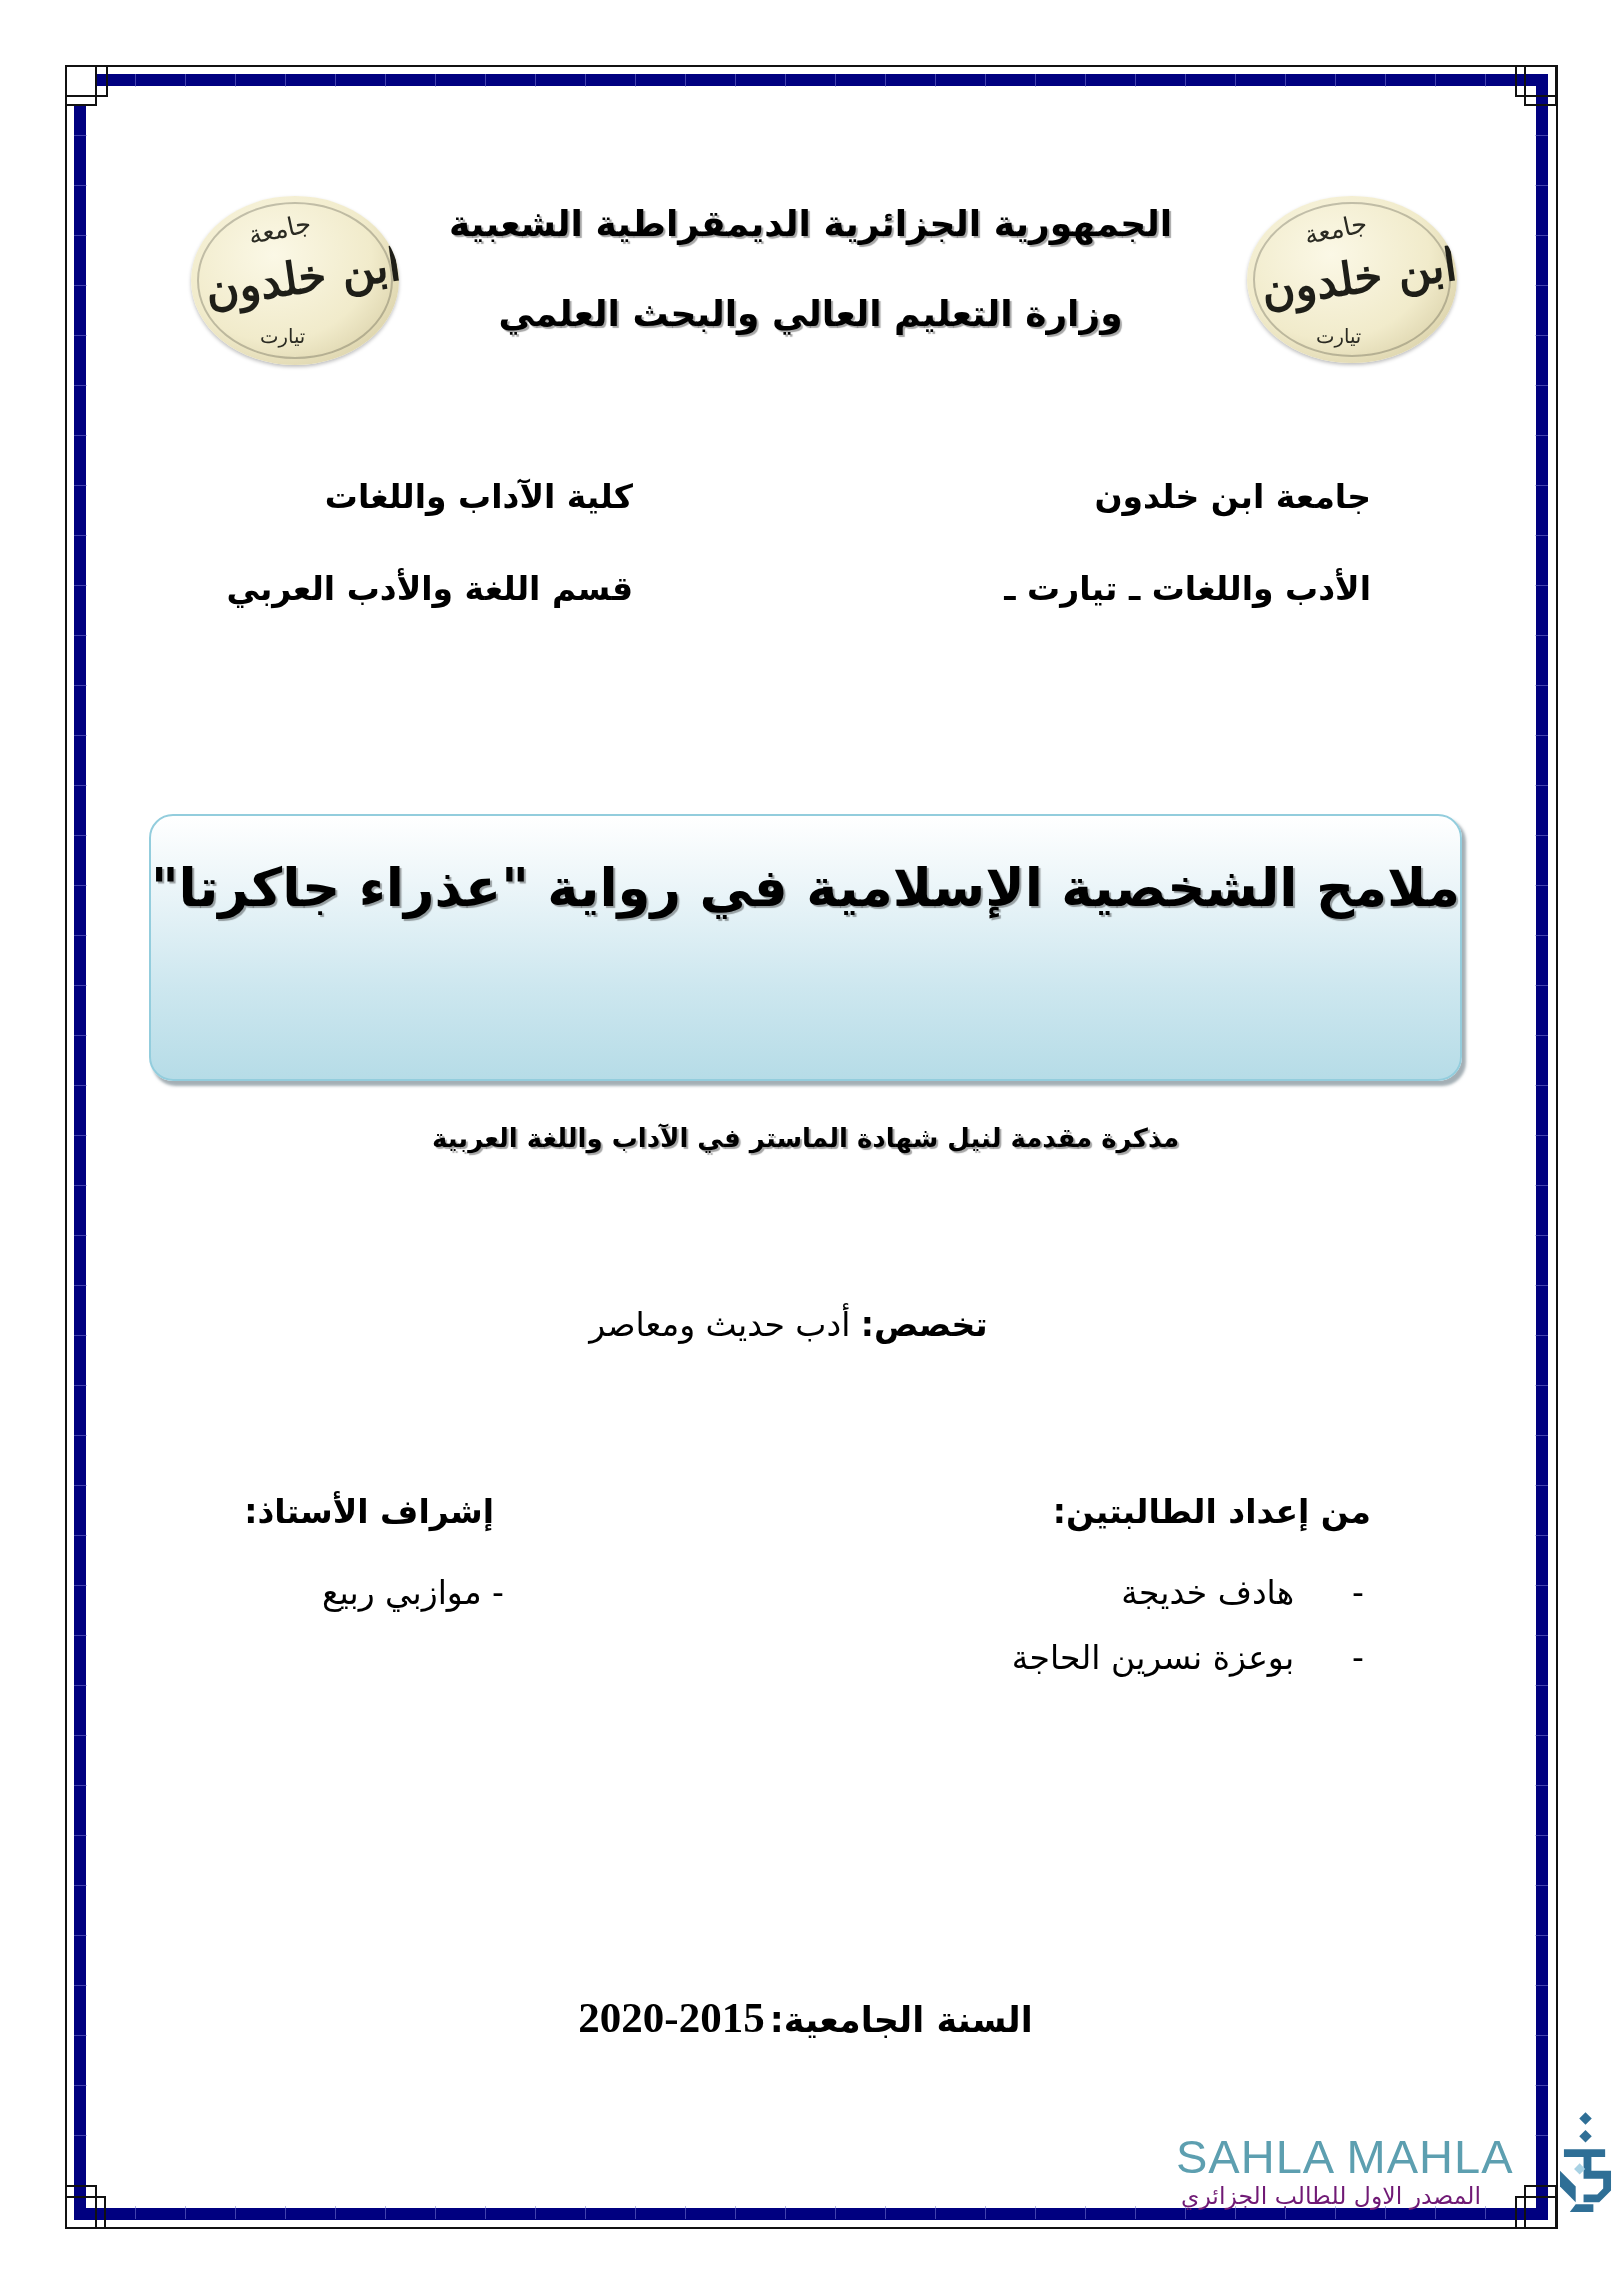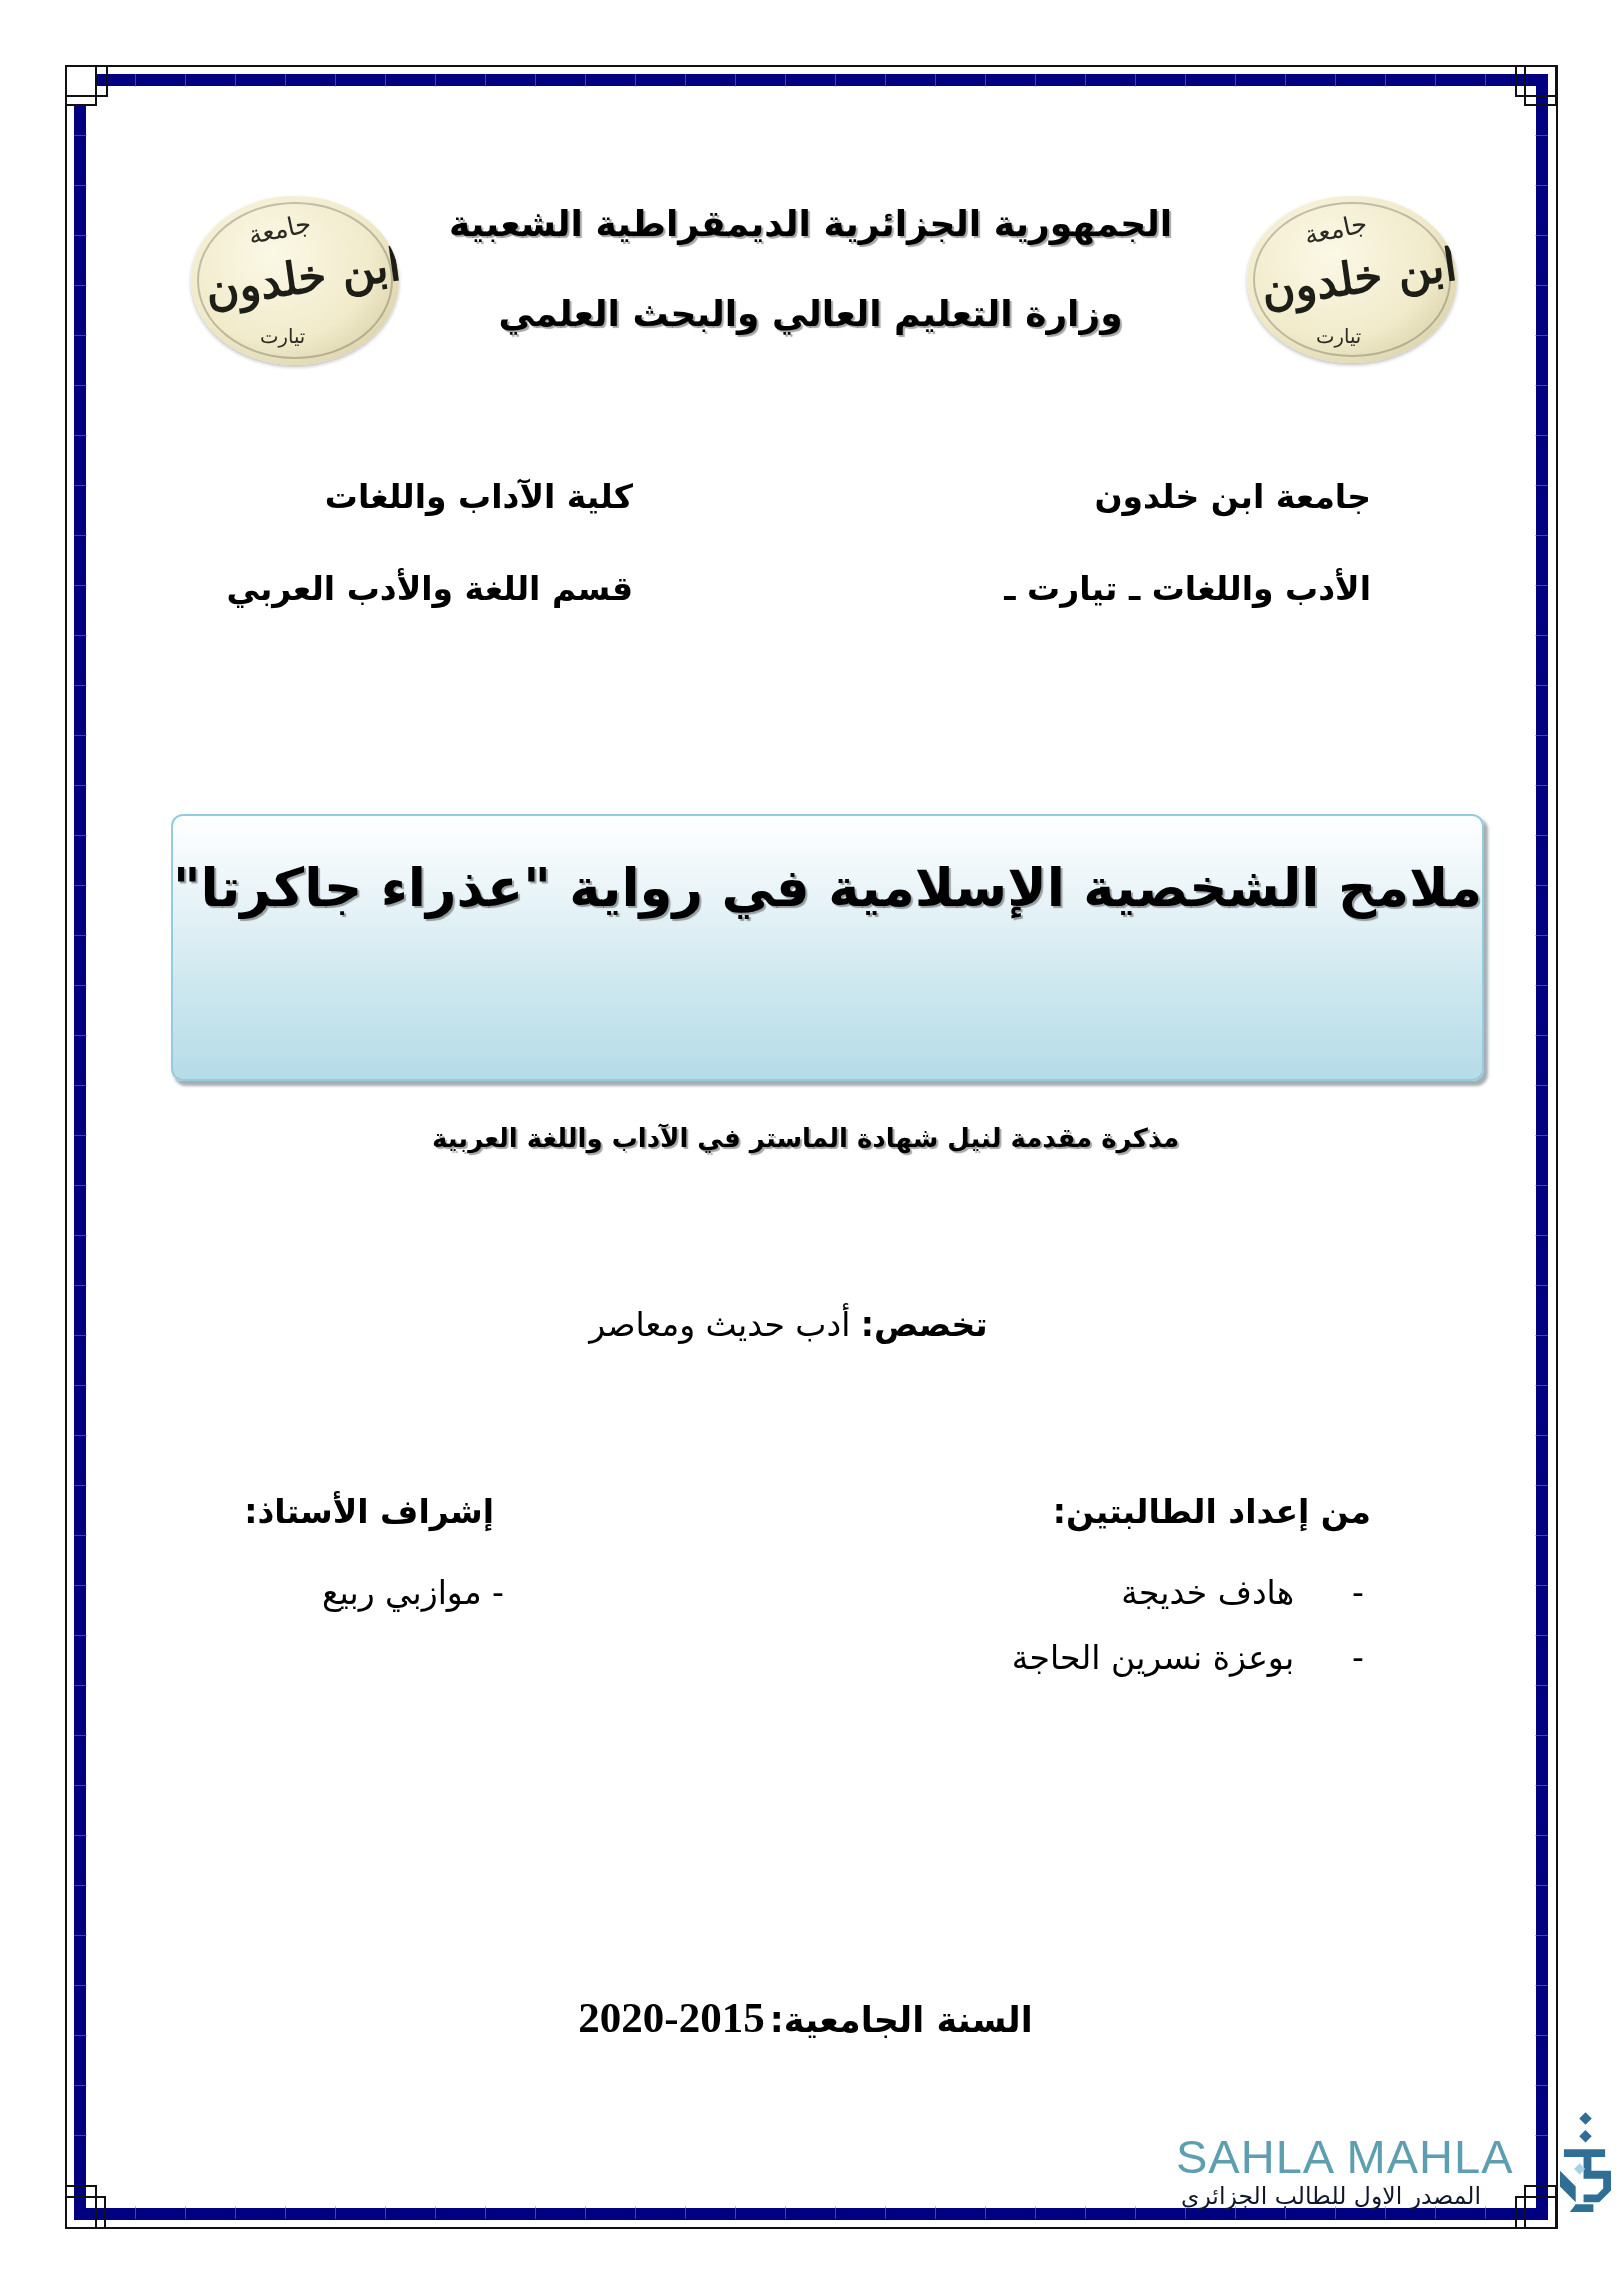--- a/index.html
+++ b/index.html
@@ -31,10 +31,9 @@
 
   .title-box {
     position:absolute; left:149px; top:814px; width:1313px; height:267px;
-    border-radius:12px; border:2px solid #93cddd; box-sizing:border-box;
+    border-radius:24px; border:2px solid #93cddd; box-sizing:border-box;
     background: linear-gradient(180deg, #ffffff 0%, #e9f4f8 30%, #cde7ef 65%, #b6dce7 100%);
     box-shadow: 3.9px 4.9px 2.9px rgba(90,110,120,0.55);
-    margin-left: 22px;
   }
 
   .wm-title { position:absolute; left:1176px; top:2129px; font-family:"Liberation Sans", sans-serif; font-size:47px; color:#5d9fb0; letter-spacing:1px; white-space:nowrap; }

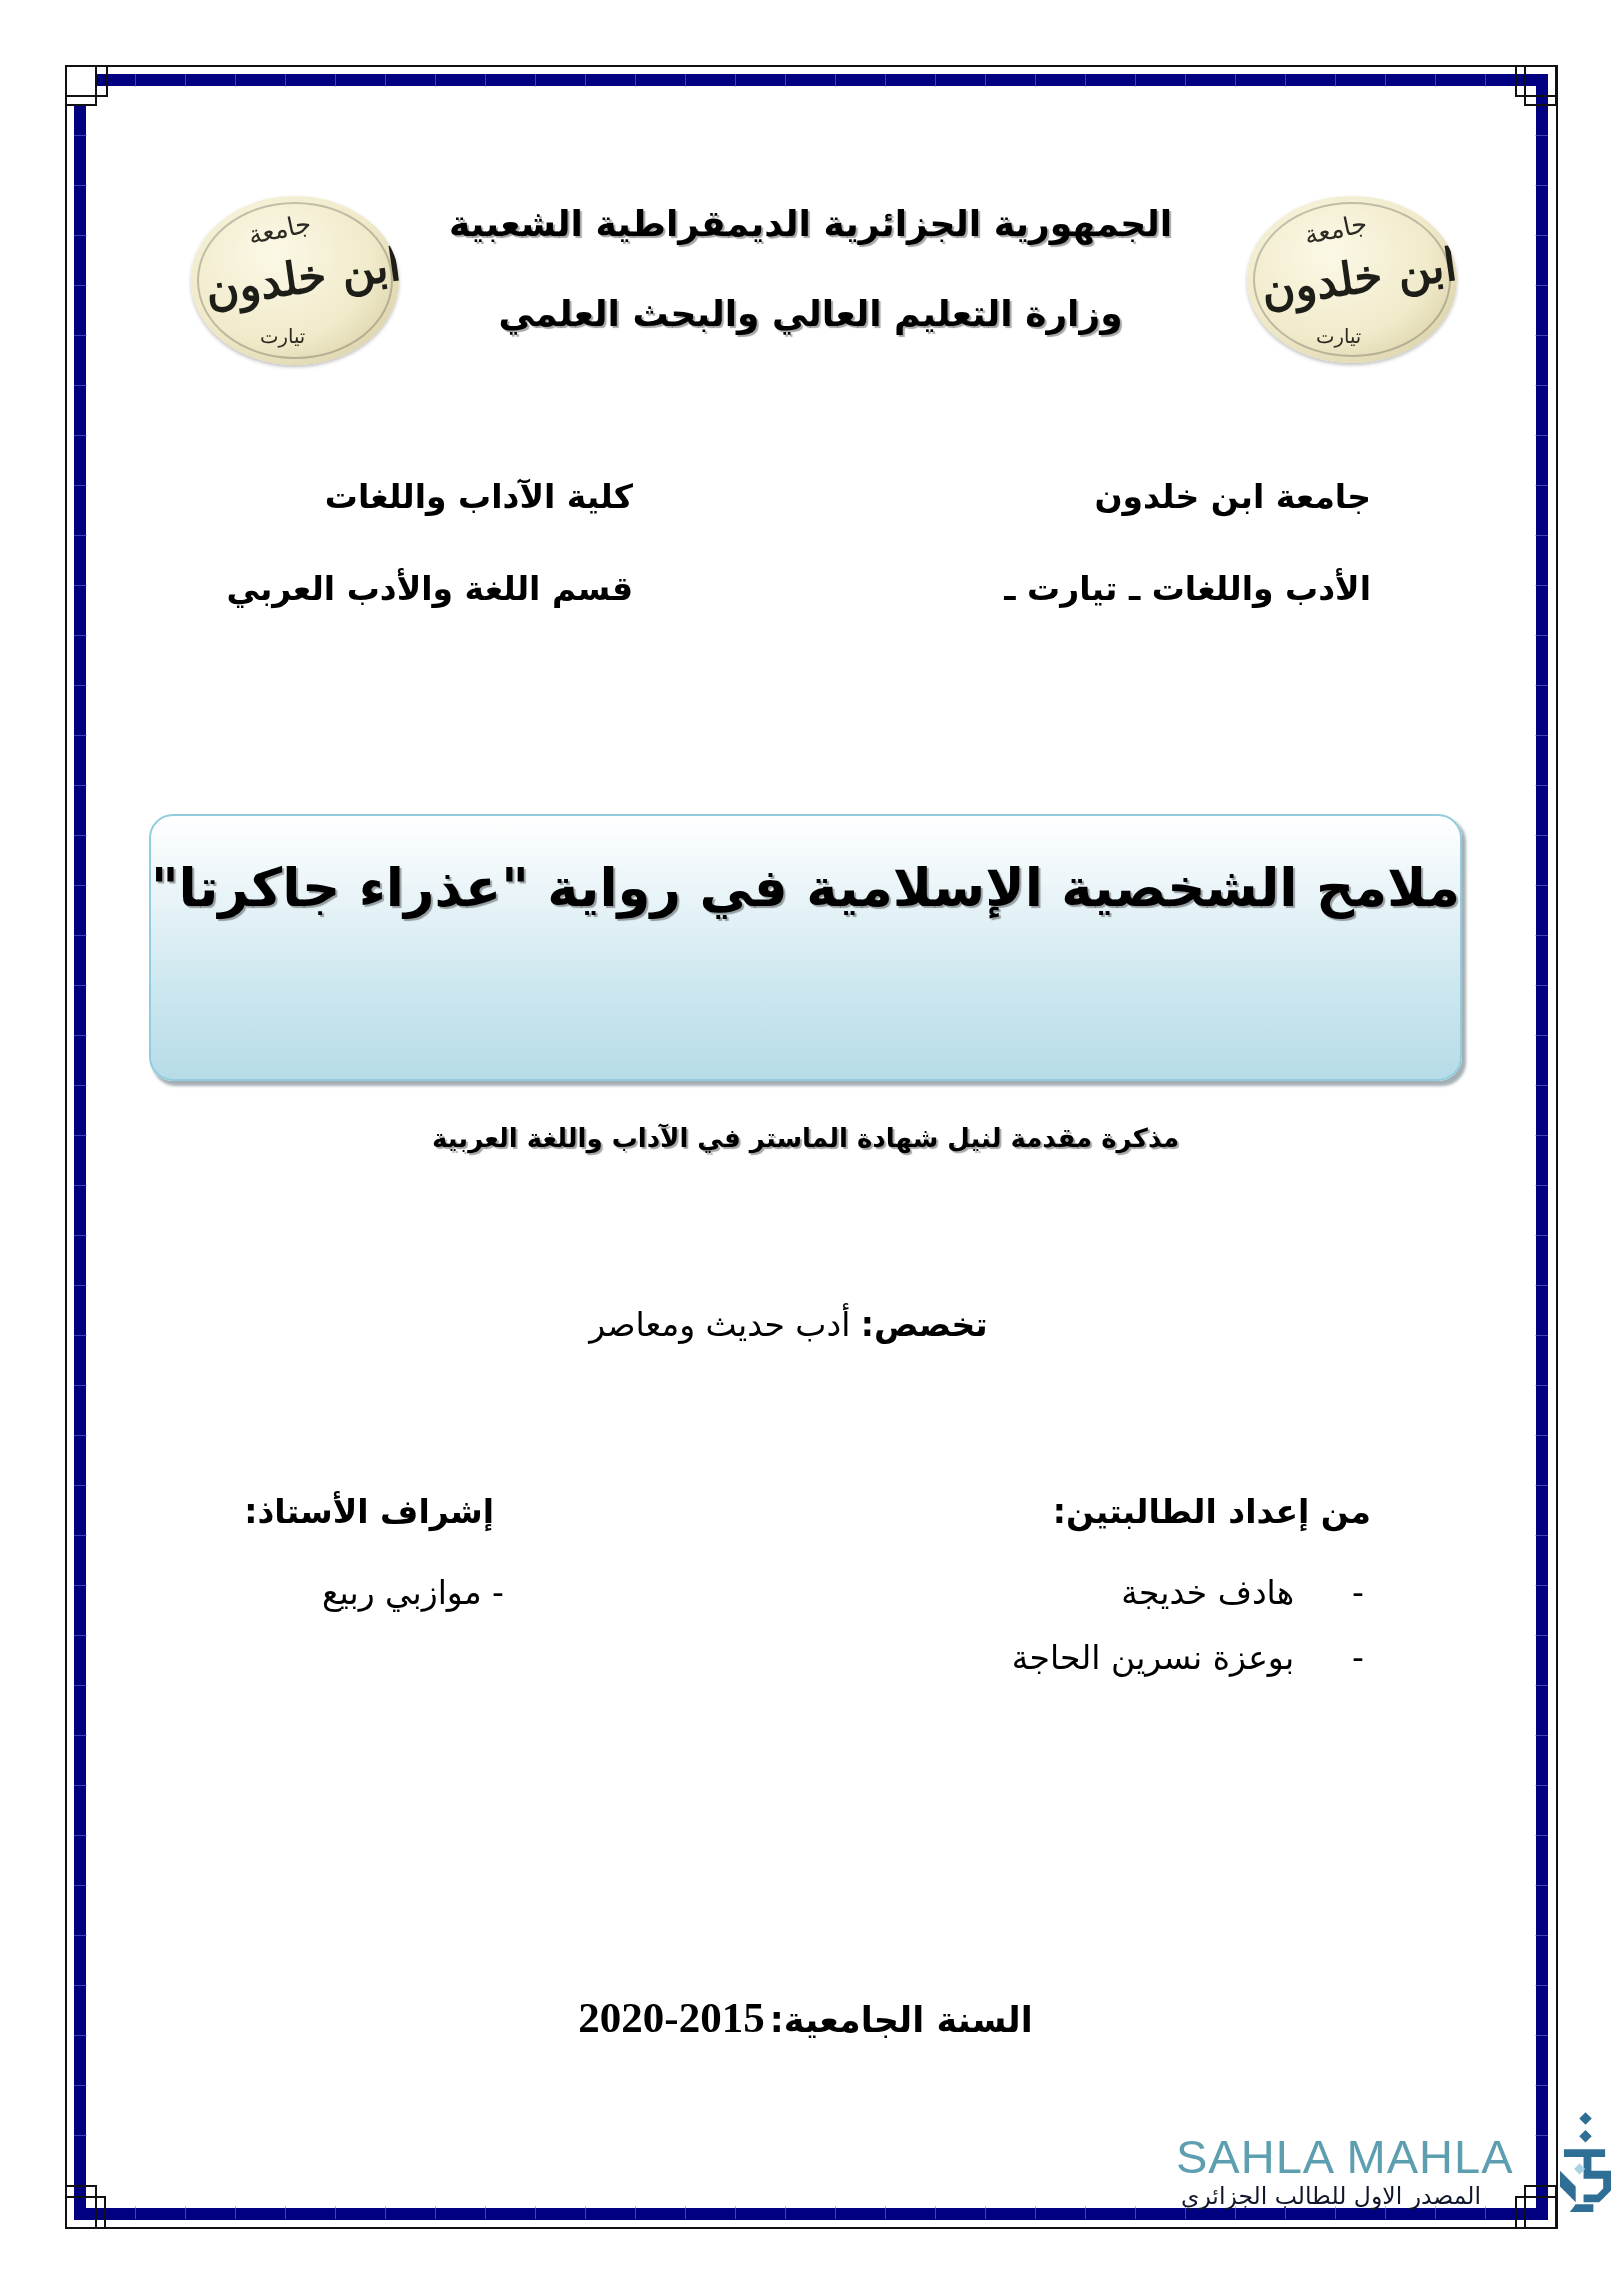--- a/index.html
+++ b/index.html
@@ -37,7 +37,7 @@
   }
 
   .wm-title { position:absolute; left:1176px; top:2129px; font-family:"Liberation Sans", sans-serif; font-size:47px; color:#5d9fb0; letter-spacing:1px; white-space:nowrap; }
-  .wm-sub { position:absolute; left:1181px; top:2182px; font-family:"DejaVu Sans", sans-serif; font-size:23.5px; color:#0f172a; white-space:nowrap; direction:rtl; }
+  .wm-sub { position:absolute; left:1181px; top:2182px; font-family:"DejaVu Sans", sans-serif; font-size:23.5px; color:#701a75; white-space:nowrap; direction:rtl; }
 </style>
 </head>
 <body>

